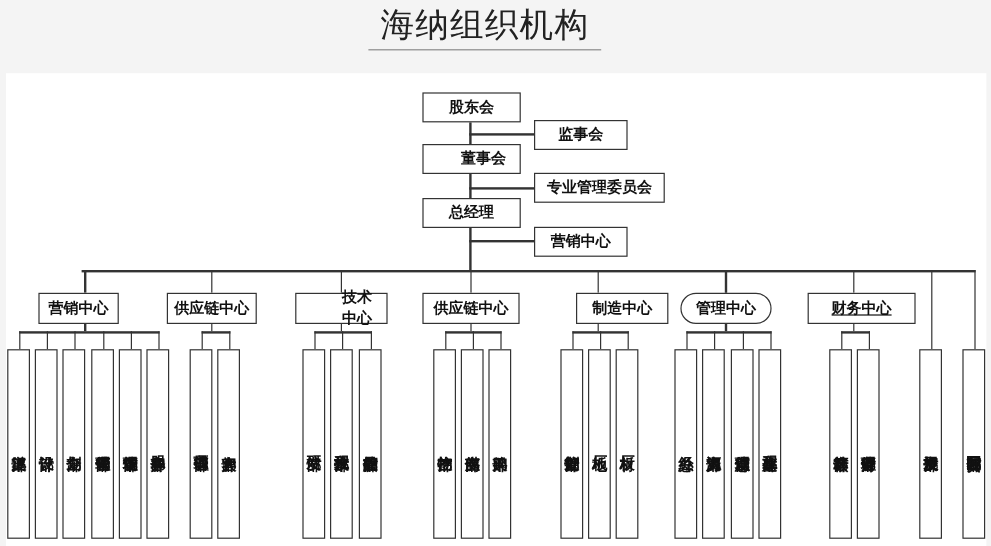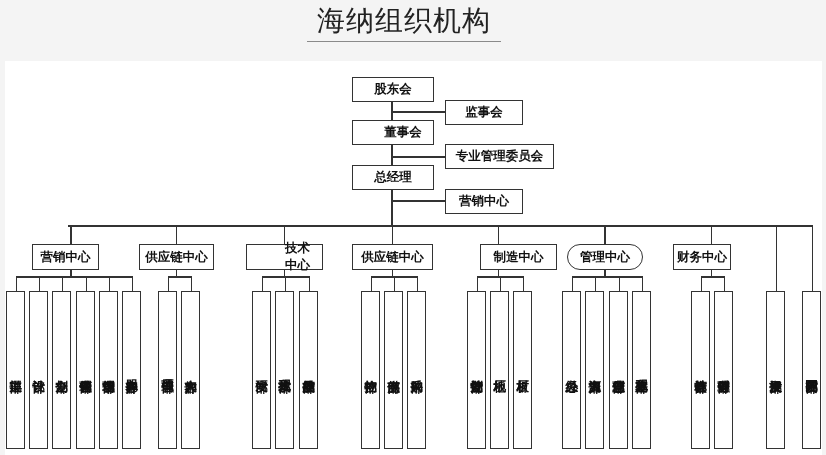--- a/index.html
+++ b/index.html
@@ -170,7 +170,7 @@
       <span>基建工程部</span>
     </div>
     <div class="vl" style="left: 710.75px; top: 225px; height: 19px;"></div>
-    <div class="box" style="left: 673px; top: 244px; width: 58px; height: 26px;">
+    <div class="box" style="left: 673px; top: 244px; width: 90px; height: 26px; text-decoration: underline;">
       <span>财务中心</span>
     </div>
     <div class="vl" style="left: 710.75px; top: 270px; height: 6px;"></div>

